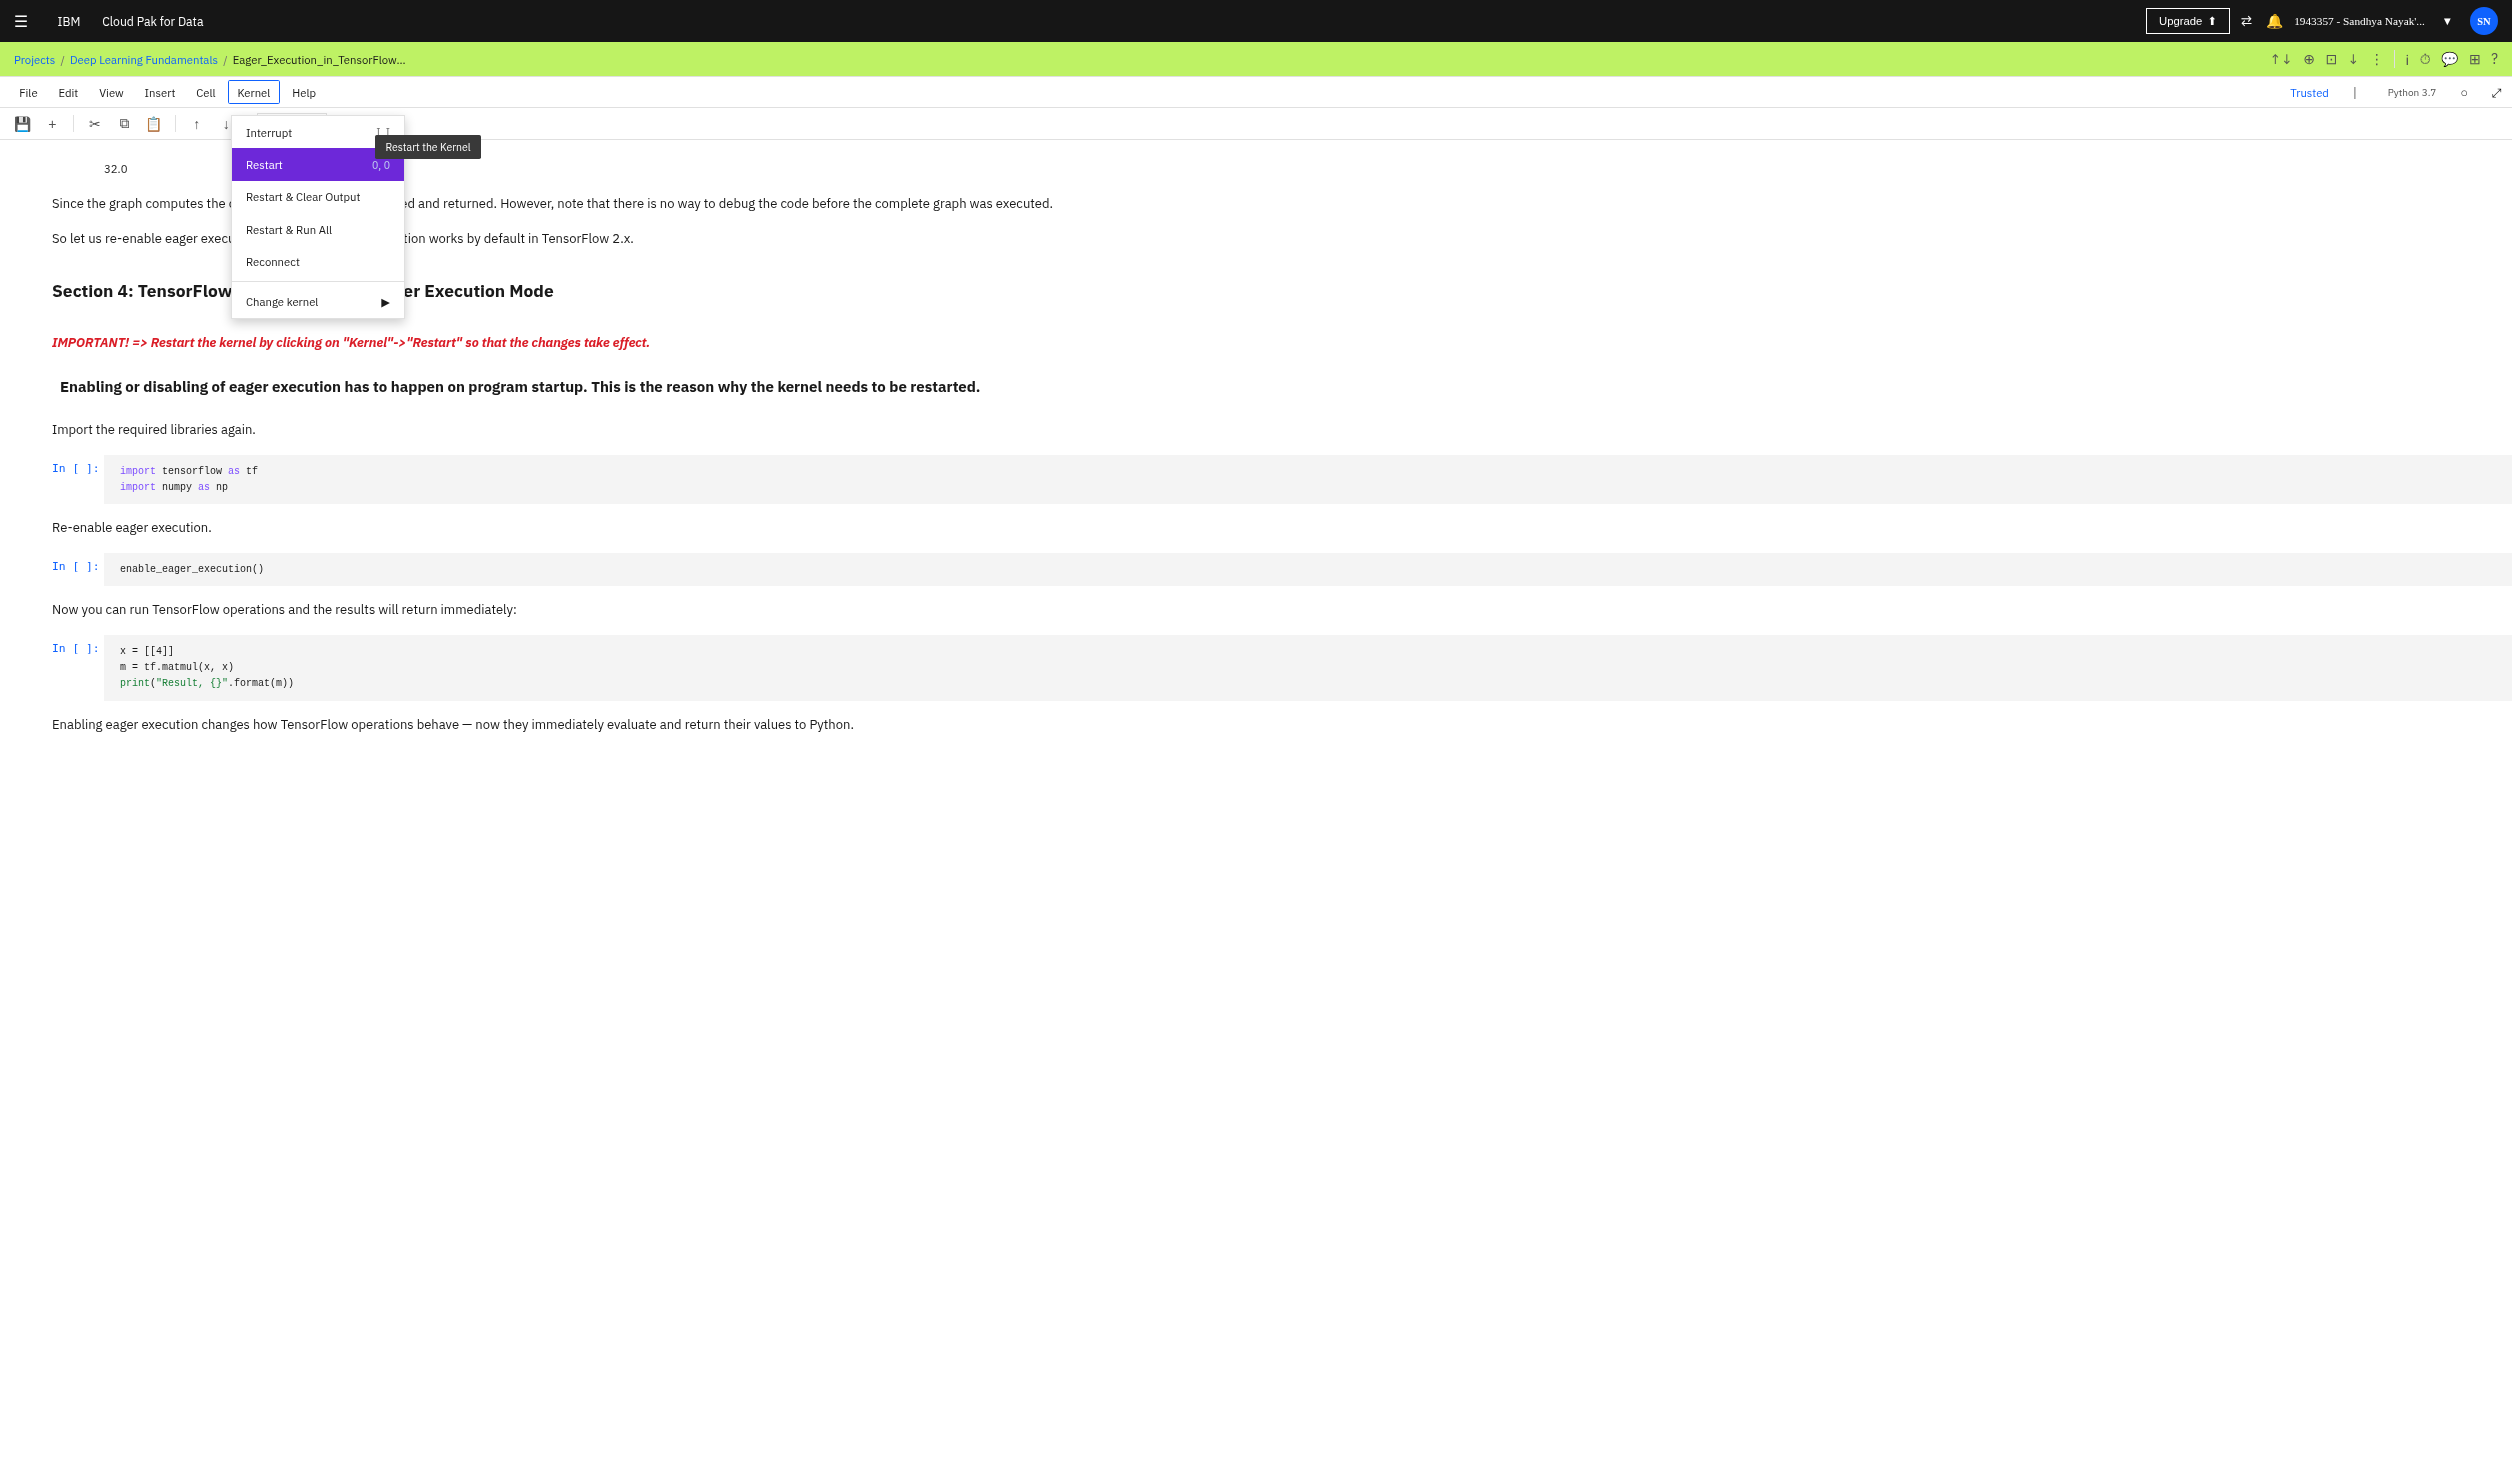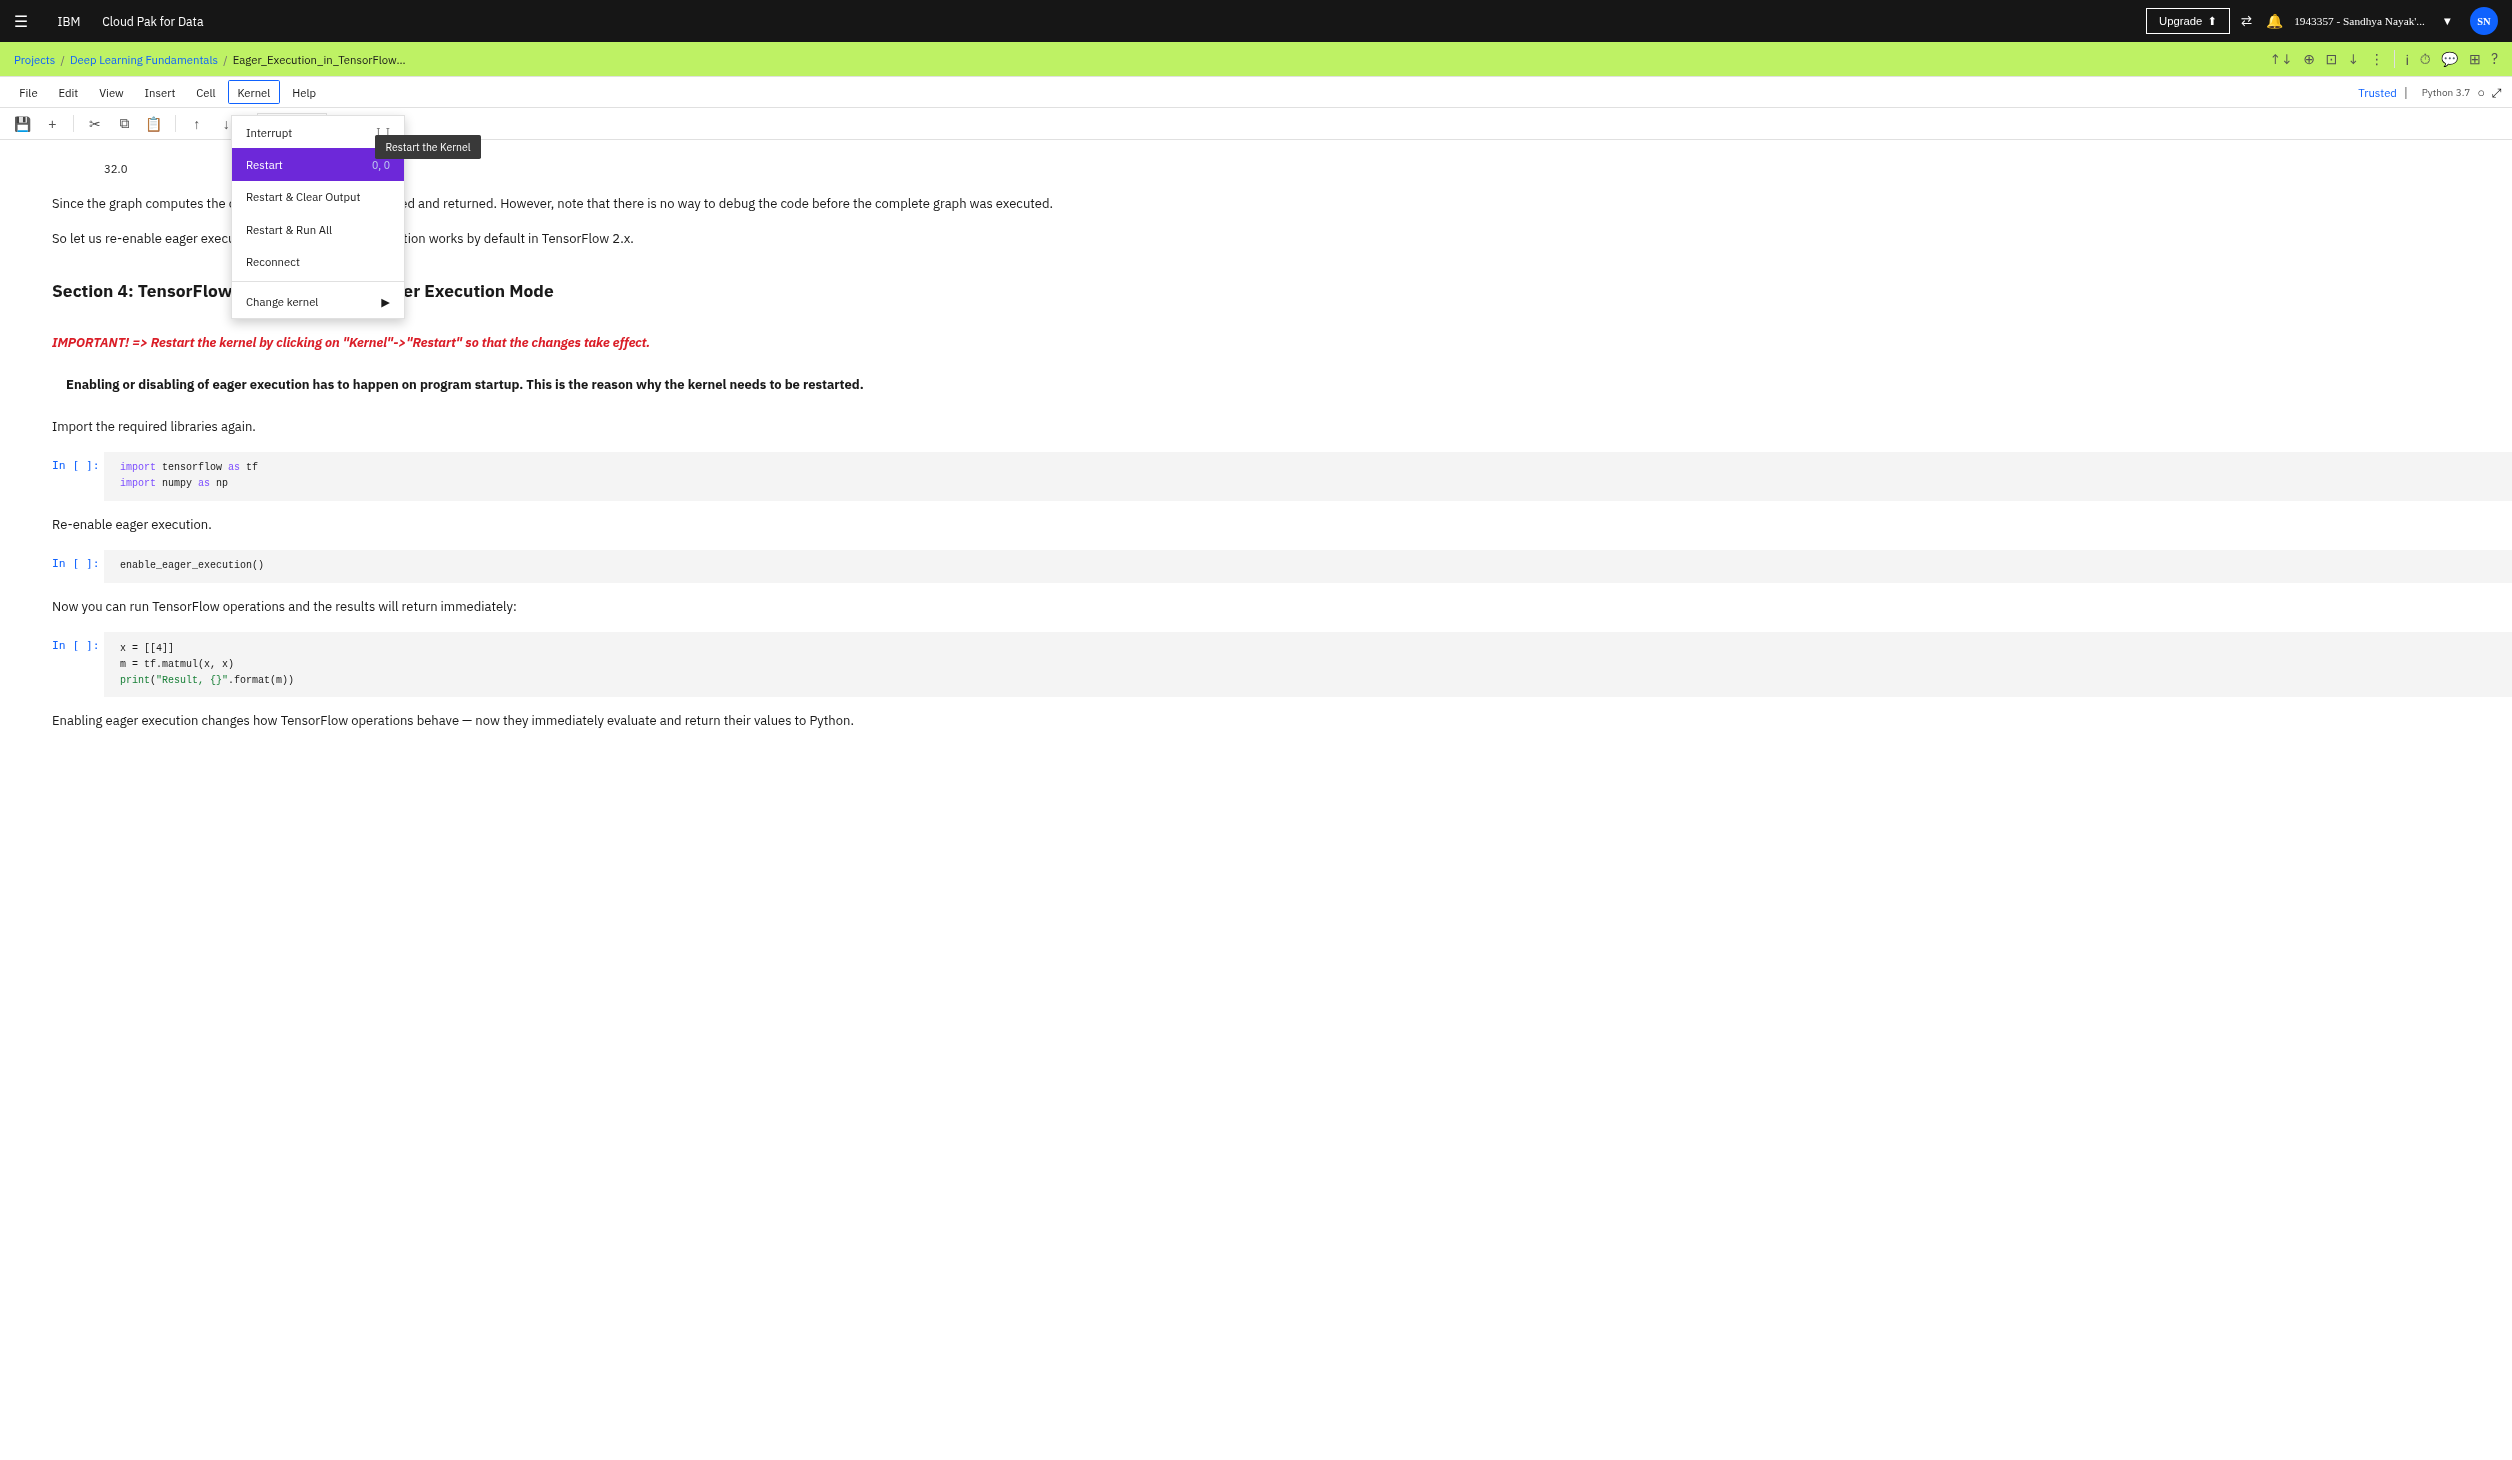--- a/index.html
+++ b/index.html
@@ -269,7 +269,7 @@
   <span class="menu-item">Cell</span>
   <span class="menu-item kernel-menu-border">Kernel</span>
   <span class="menu-item">Help</span>
-  <div style="margin-left:auto; display:flex; align-items:center; gap:7px;">
+  <div style="margin-left:auto; display:flex; align-items:center; gap:24px;">
     <span class="trusted-badge">Trusted</span>
     <span style="color:#525252;">|</span>
     <span class="python-info">Python 3.7</span>

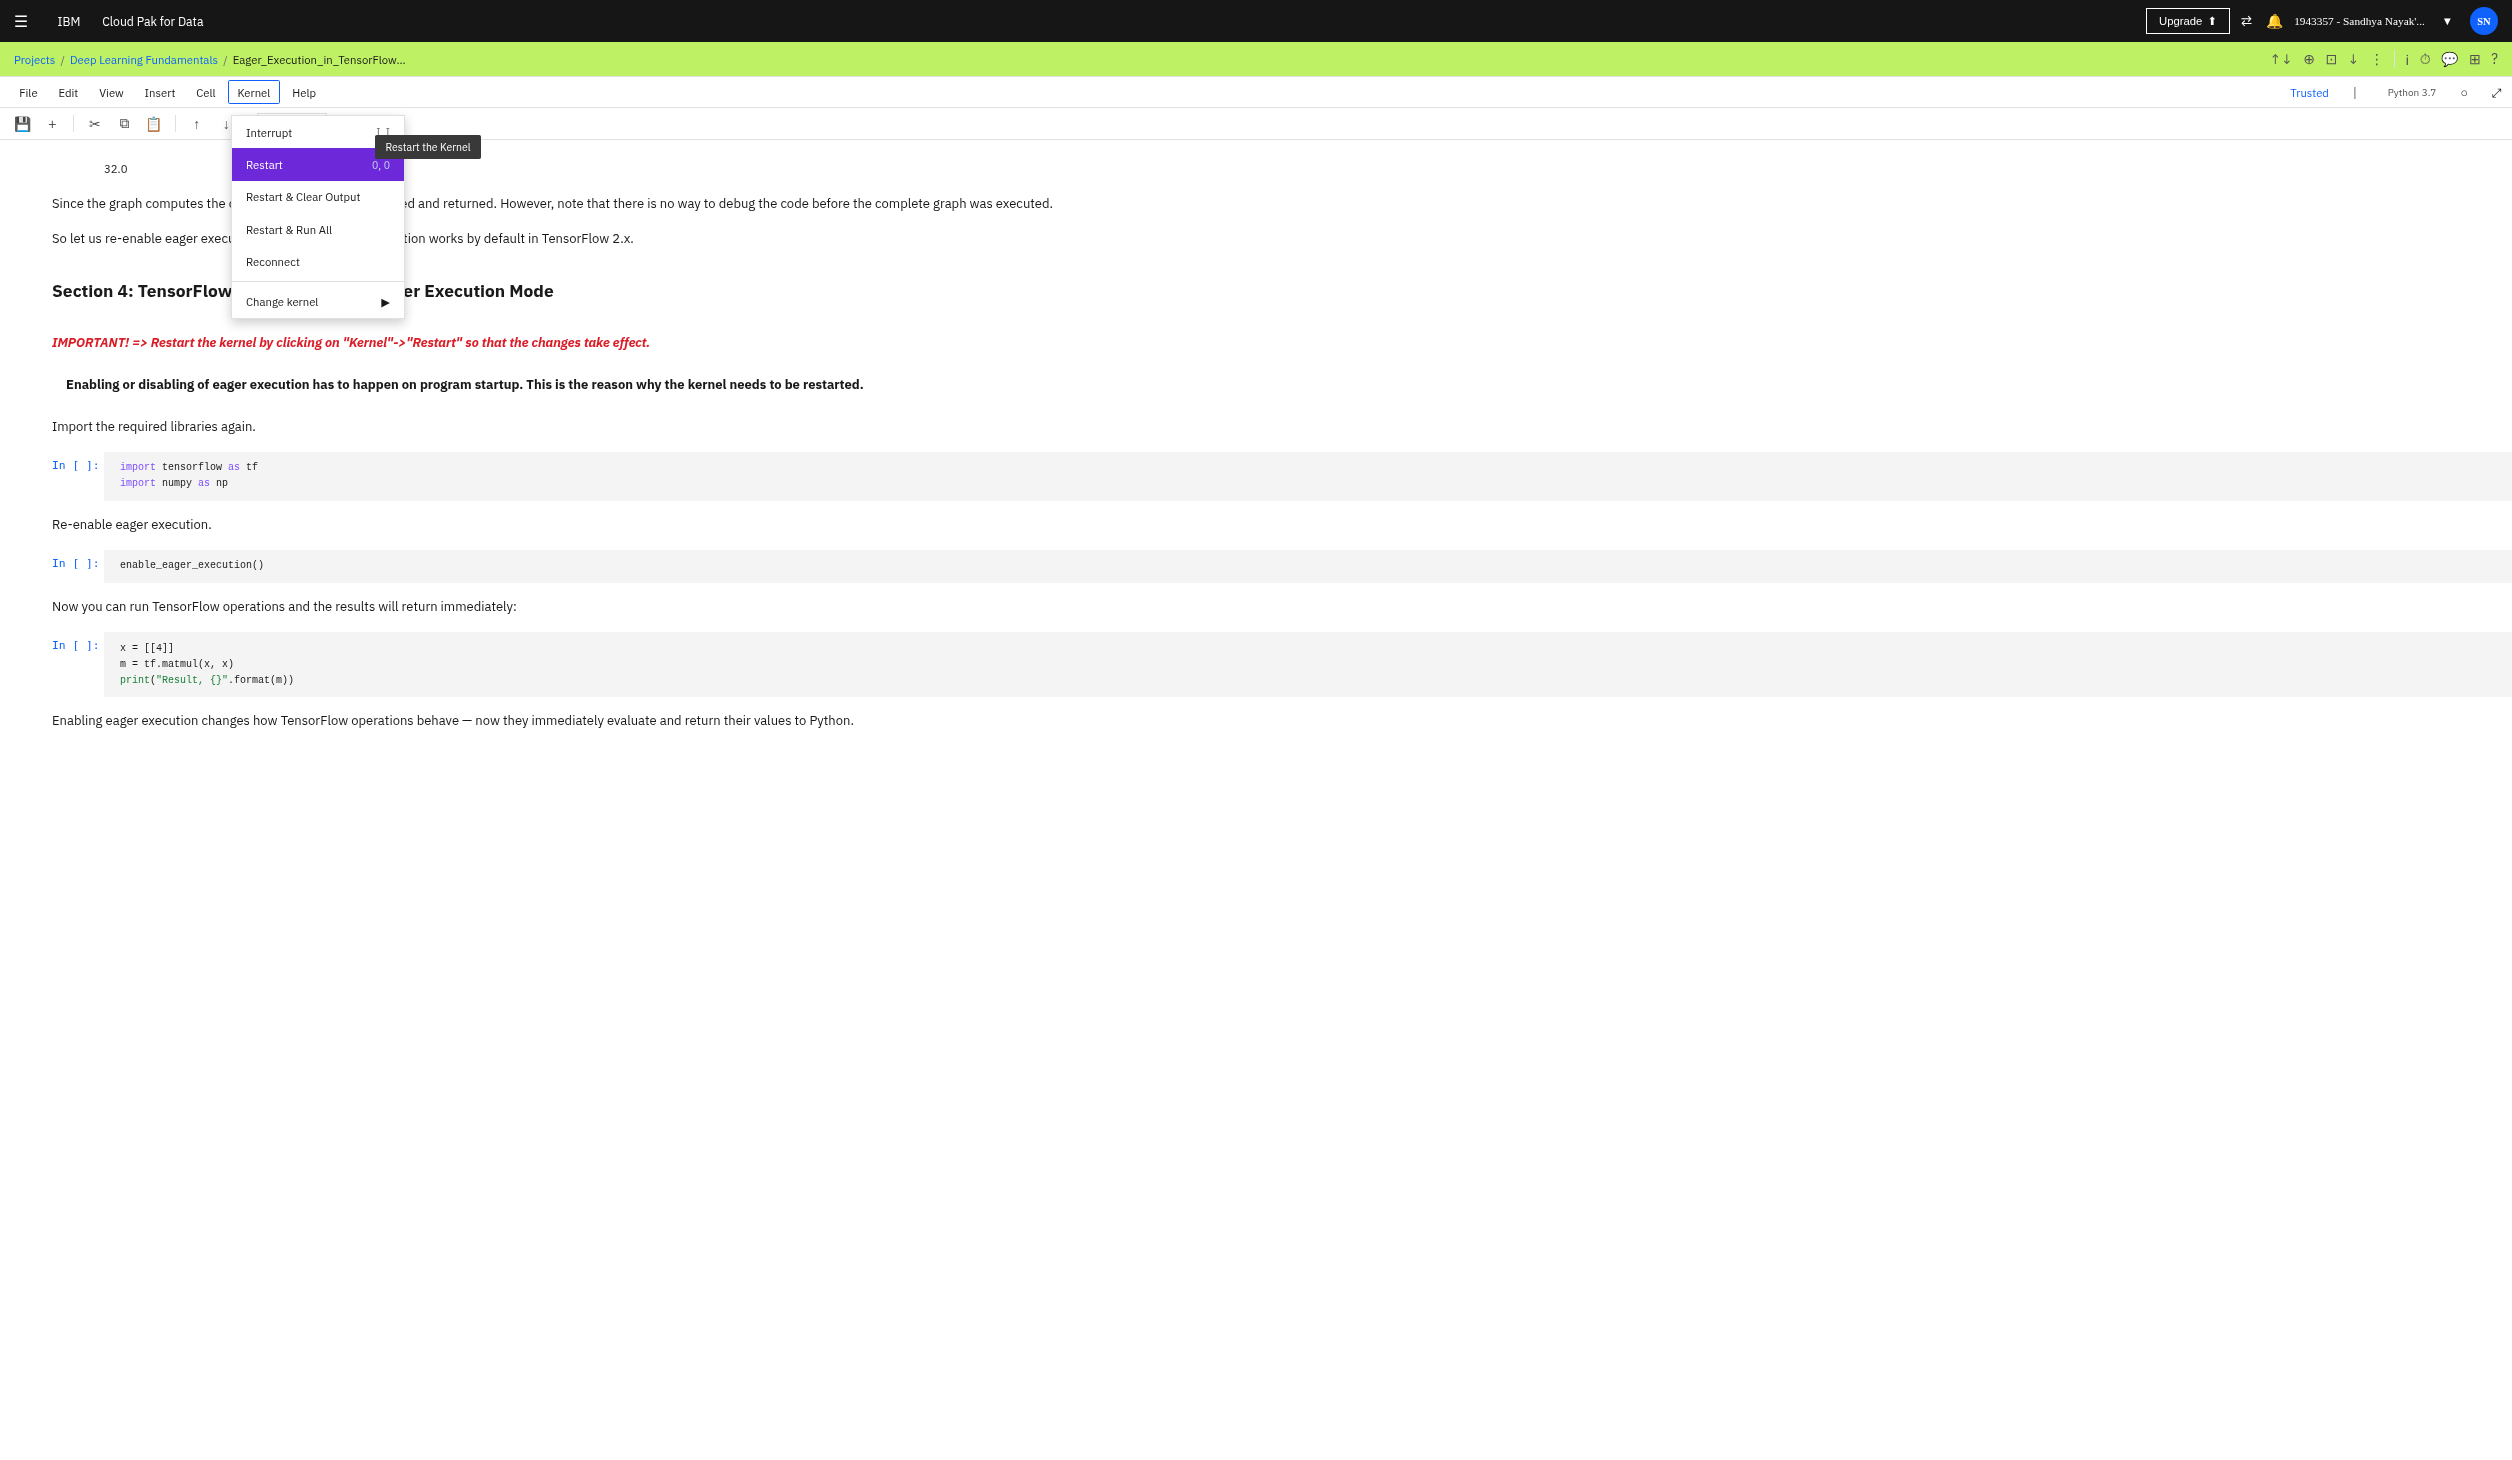--- a/index.html
+++ b/index.html
@@ -133,8 +133,8 @@
 
     .bold-text {
       font-weight: 700;
-      font-size: 13px;
-      margin: 7px 14px;
+      font-size: 15px;
+      margin: 7px 8px;
     }
 
     .section-heading {

